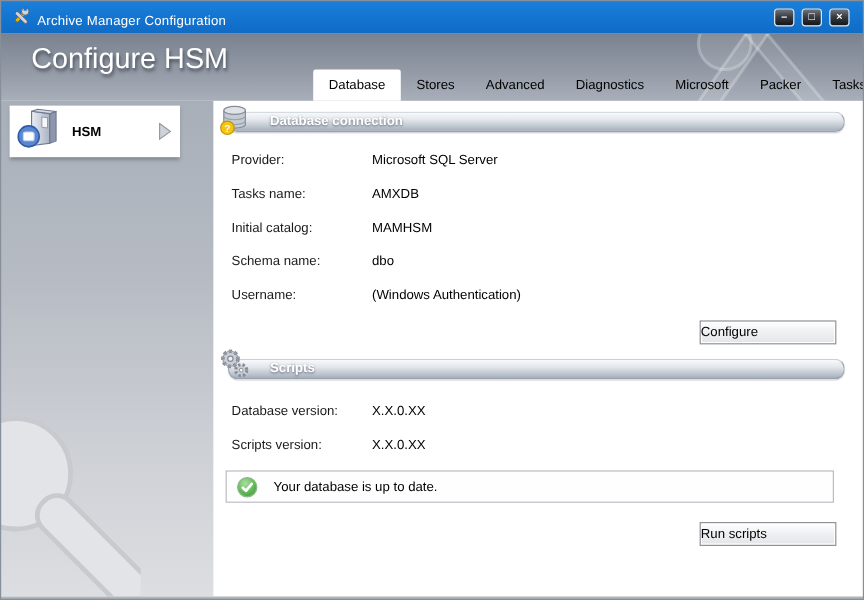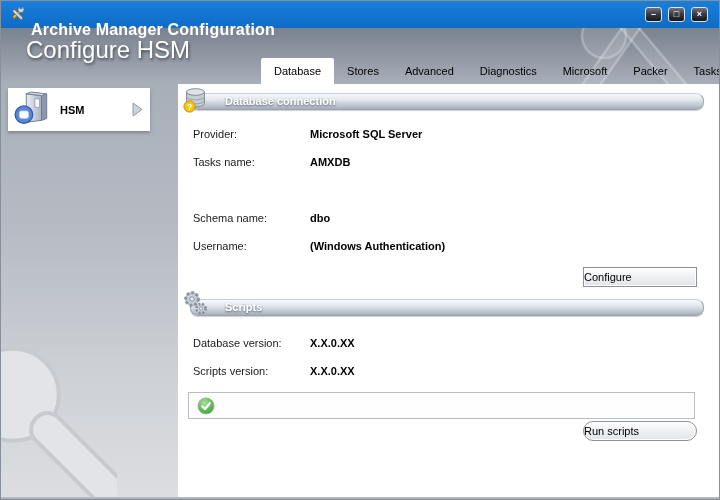--- a/index.html
+++ b/index.html
@@ -15,8 +15,8 @@
               background:linear-gradient(180deg,#1b80da 0%, #1373cf 60%, #0f6cc6 100%);
               z-index:20; }
   .titlebar-icon { position:absolute; left:8px; top:5px; width:18px; height:18px; }
-  .titlebar-title { position:absolute; left:31px; top:16px; line-height:28px;
-                    color:#fff; font-size:16px; font-weight:bold; letter-spacing:.2px; }
+  .titlebar-title { position:absolute; left:31px; top:4px; line-height:28px;
+                    color:#fff; font-size:11px; font-weight:normal; letter-spacing:.2px; }
   .win-buttons { position:absolute; right:12px; top:7px; display:flex; gap:6px; }
   .win-btn { width:17px; height:15px; border:1px solid #dfe3e8; border-radius:3px;
              background:linear-gradient(180deg,#70757c 0%, #3a3e43 45%, #141619 100%);

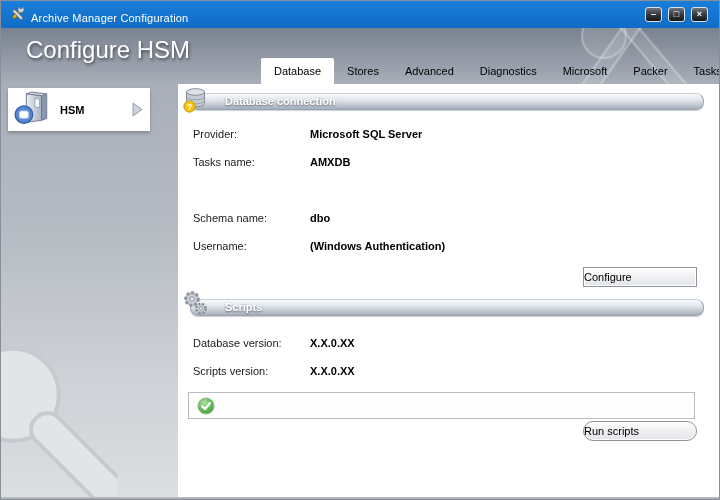--- a/index.html
+++ b/index.html
@@ -65,7 +65,7 @@
 
   .row { position:absolute; left:15px; font-size:11px; color:#1a1a1a; white-space:nowrap; }
   .row .lab { display:inline-block; width:117px; }
-  .row .val { font-weight:bold; color:#000; }
+  .row .val { font-weight:normal; color:#000; }
 
   .btn { position:absolute; left:405px; width:114px; height:20px; font-size:11px; color:#000;
          border:1px solid #8f9398; background:linear-gradient(180deg,#ffffff 0%, #f0f1f3 45%, #e2e5e8 100%);

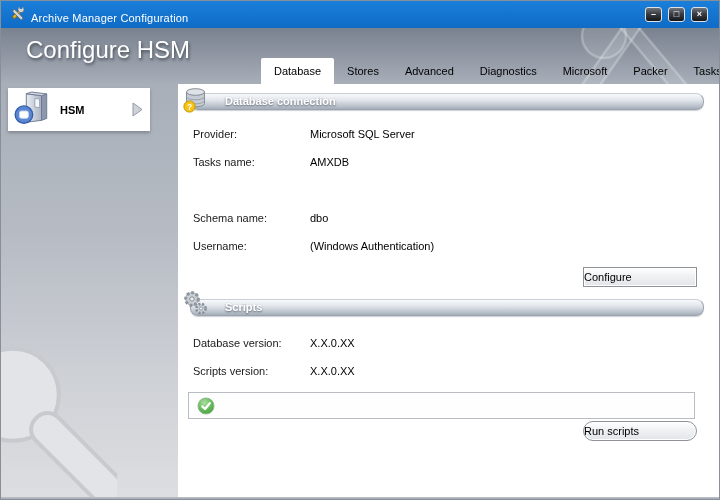--- a/index.html
+++ b/index.html
@@ -180,6 +180,7 @@
 
   <div class="row" style="top:44px"><span class="lab">Provider:</span><span class="val">Microsoft SQL Server</span></div>
   <div class="row" style="top:72px"><span class="lab">Tasks name:</span><span class="val">AMXDB</span></div>
+  <div class="row" style="top:100px"><span class="lab">Initial catalog:</span><span class="val">MAMHSM</span></div>
   <div class="row" style="top:128px"><span class="lab">Schema name:</span><span class="val">dbo</span></div>
   <div class="row" style="top:156px"><span class="lab">Username:</span><span class="val">(Windows Authentication)</span></div>
 

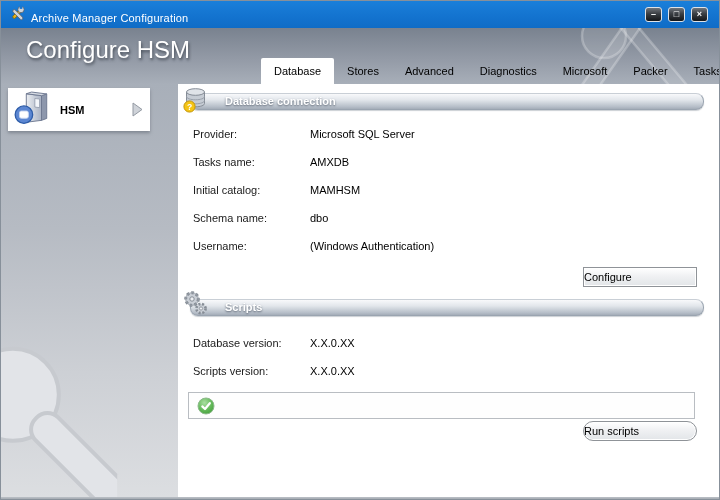--- a/index.html
+++ b/index.html
@@ -214,6 +214,7 @@
         <path d="M5.3,9.4 L8,12 L12.8,6.2" stroke="#ffffff" stroke-width="2.2" fill="none" stroke-linecap="round" stroke-linejoin="round"></path>
       </svg>
     </span>
+    <span class="msg">Your database is up to date.</span>
   </div>
 
   <button class="btn btn-run">Run scripts</button>

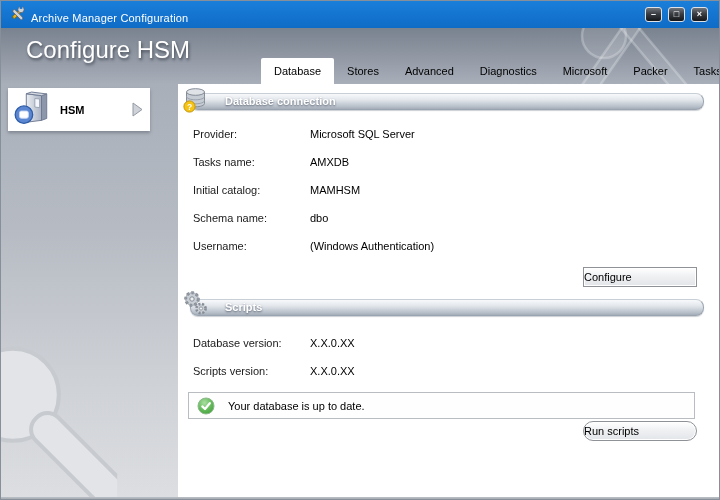--- a/index.html
+++ b/index.html
@@ -72,7 +72,7 @@
          box-shadow:inset 0 0 0 1px #fff; text-align:left; line-height:18px; cursor:default;
          font-family:"Liberation Sans", sans-serif; }
   .btn-configure { top:183px; }
-  .btn-run { top:337px;border-radius:10px; }
+  .btn-run { top:351px; }
 
   .status-box { position:absolute; left:10px; top:308px; width:507px; height:27px;
                 border:1px solid #b9bdc2; background:#fefefe;

